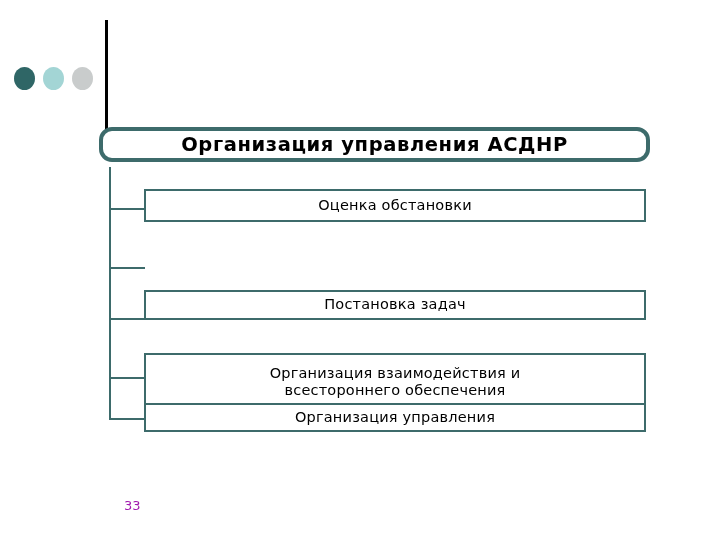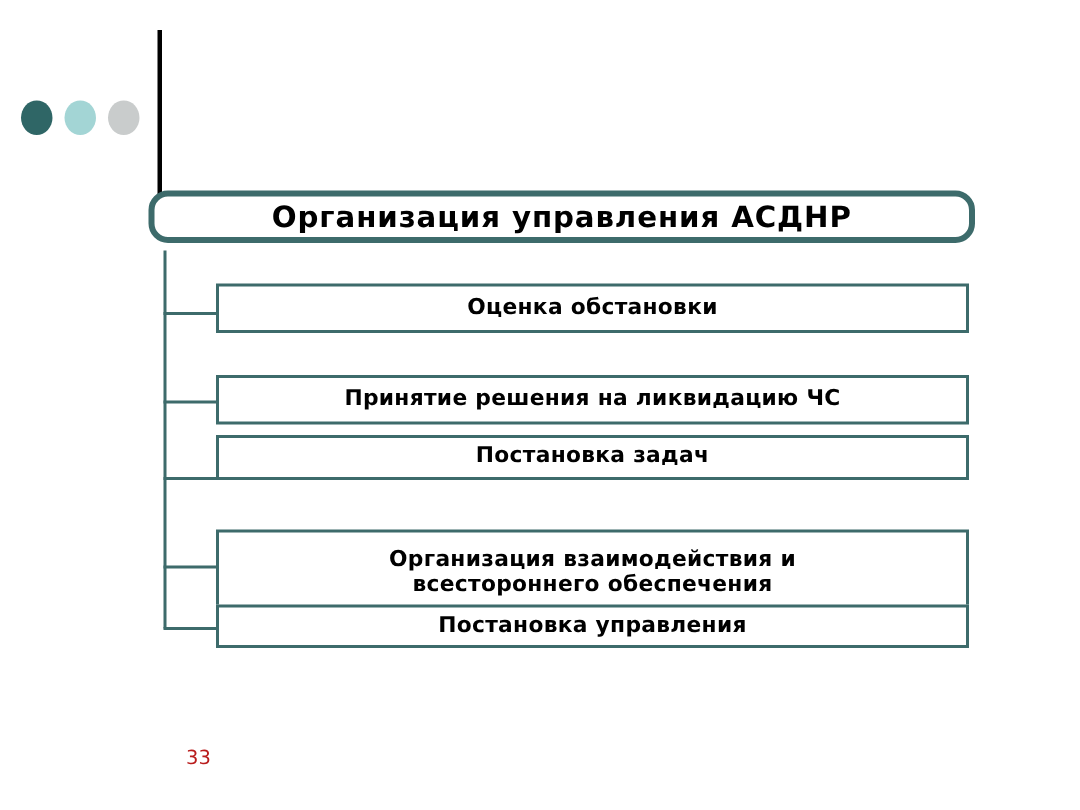--- a/index.html
+++ b/index.html
@@ -94,7 +94,7 @@
   }
   .item-text {
     font-size: 14.5px;
-    font-weight: bold;
+    font-weight: normal;
     color: #000000;
     line-height: 1.18;
     letter-spacing: 0.2px;

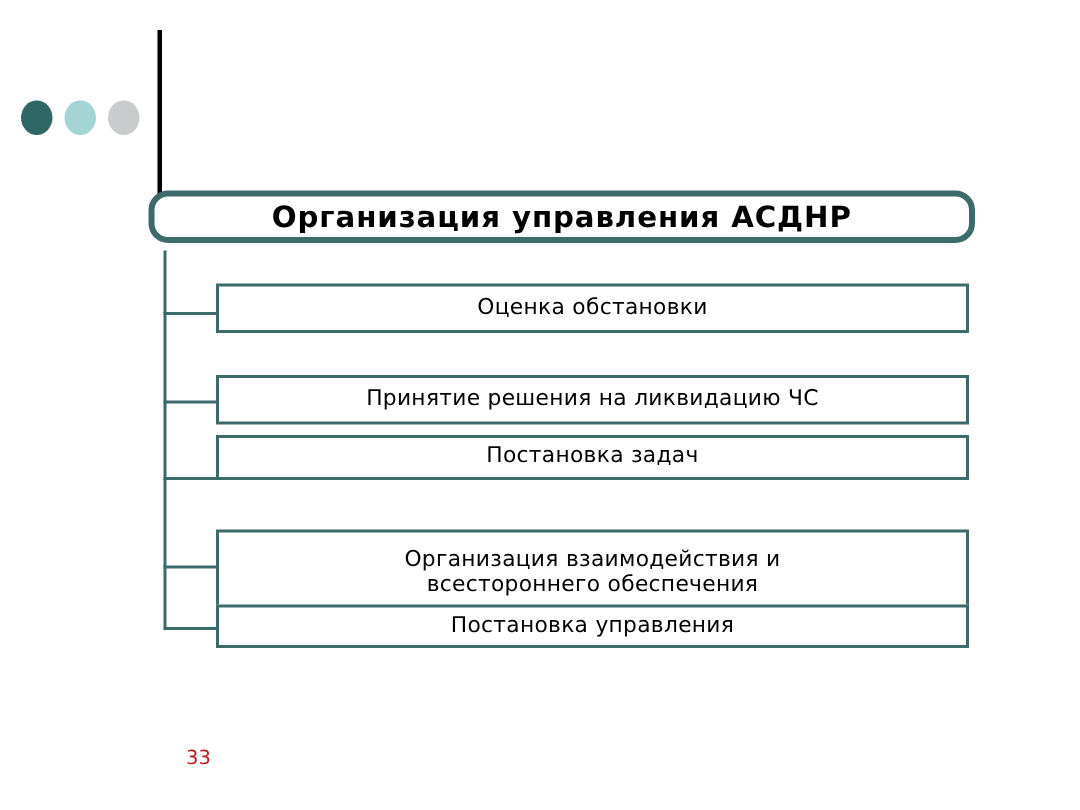--- a/index.html
+++ b/index.html
@@ -136,9 +136,6 @@
   <div class="item-box" style="top: 189px; height: 33px; border-color: rgb(61, 107, 107);">
     <span class="item-text">Оценка обстановки</span>
   </div>
-  <div class="item-box" style="top: 250px; height: 33px; border-color: rgb(61, 107, 107);">
-    <span class="item-text">Принятие решения на ликвидацию ЧС</span>
-  </div>
   <div class="item-box" style="top: 290px; height: 30px; border-color: rgb(61, 107, 107);">
     <span class="item-text">Постановка задач</span>
   </div>

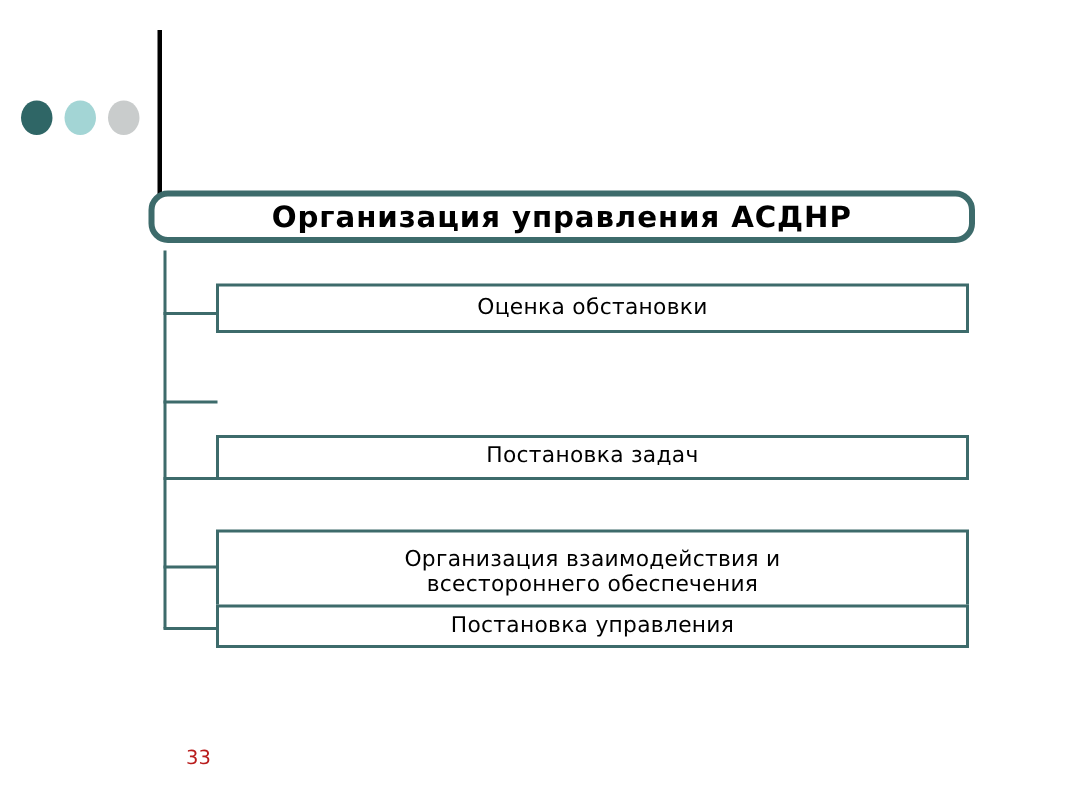--- a/index.html
+++ b/index.html
@@ -144,7 +144,7 @@
 всестороннего обеспечения</span>
   </div>
   <div class="item-box" style="top: 403px; height: 29px; border-color: rgb(61, 107, 107);">
-    <span class="item-text">Постановка управления</span>
+    <span class="item-text">Организация управления</span>
   </div>
 
   <div class="slide-number">33</div>

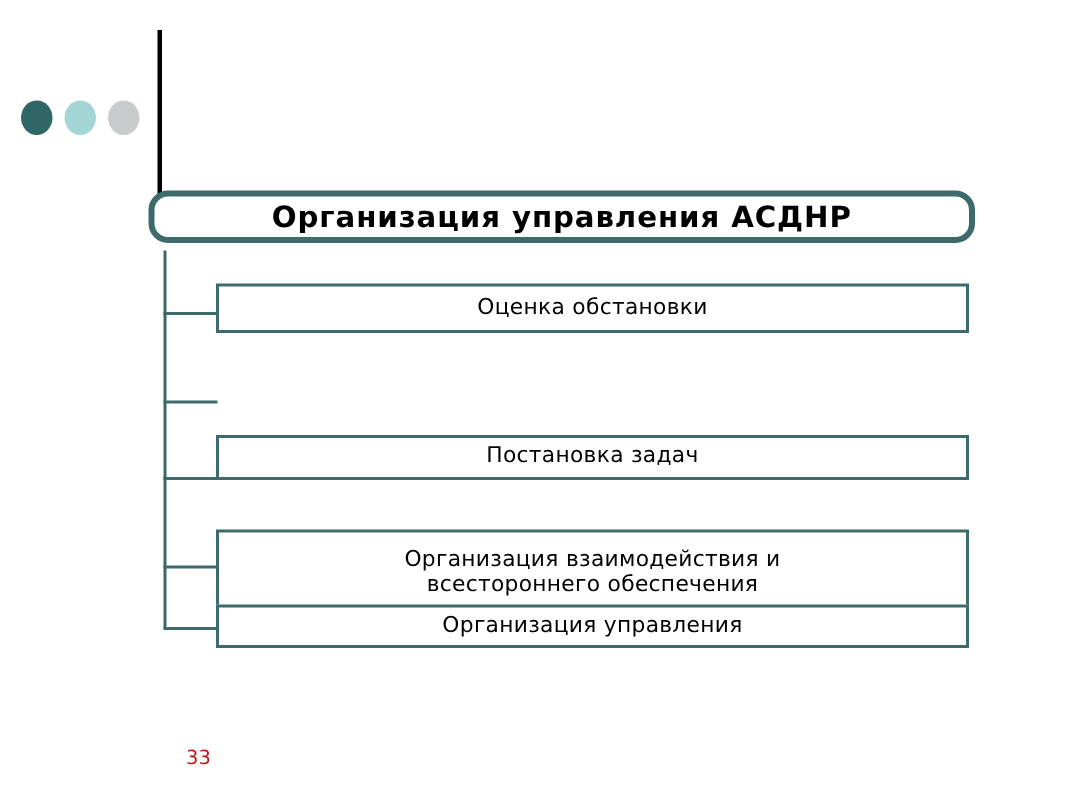--- a/index.html
+++ b/index.html
@@ -106,7 +106,7 @@
     left: 124px;
     top: 498px;
     font-size: 13px;
-    color: #b91c1c;
+    color: #a21caf;
     font-family: "DejaVu Sans", "Liberation Sans", sans-serif;
   }
 </style>

